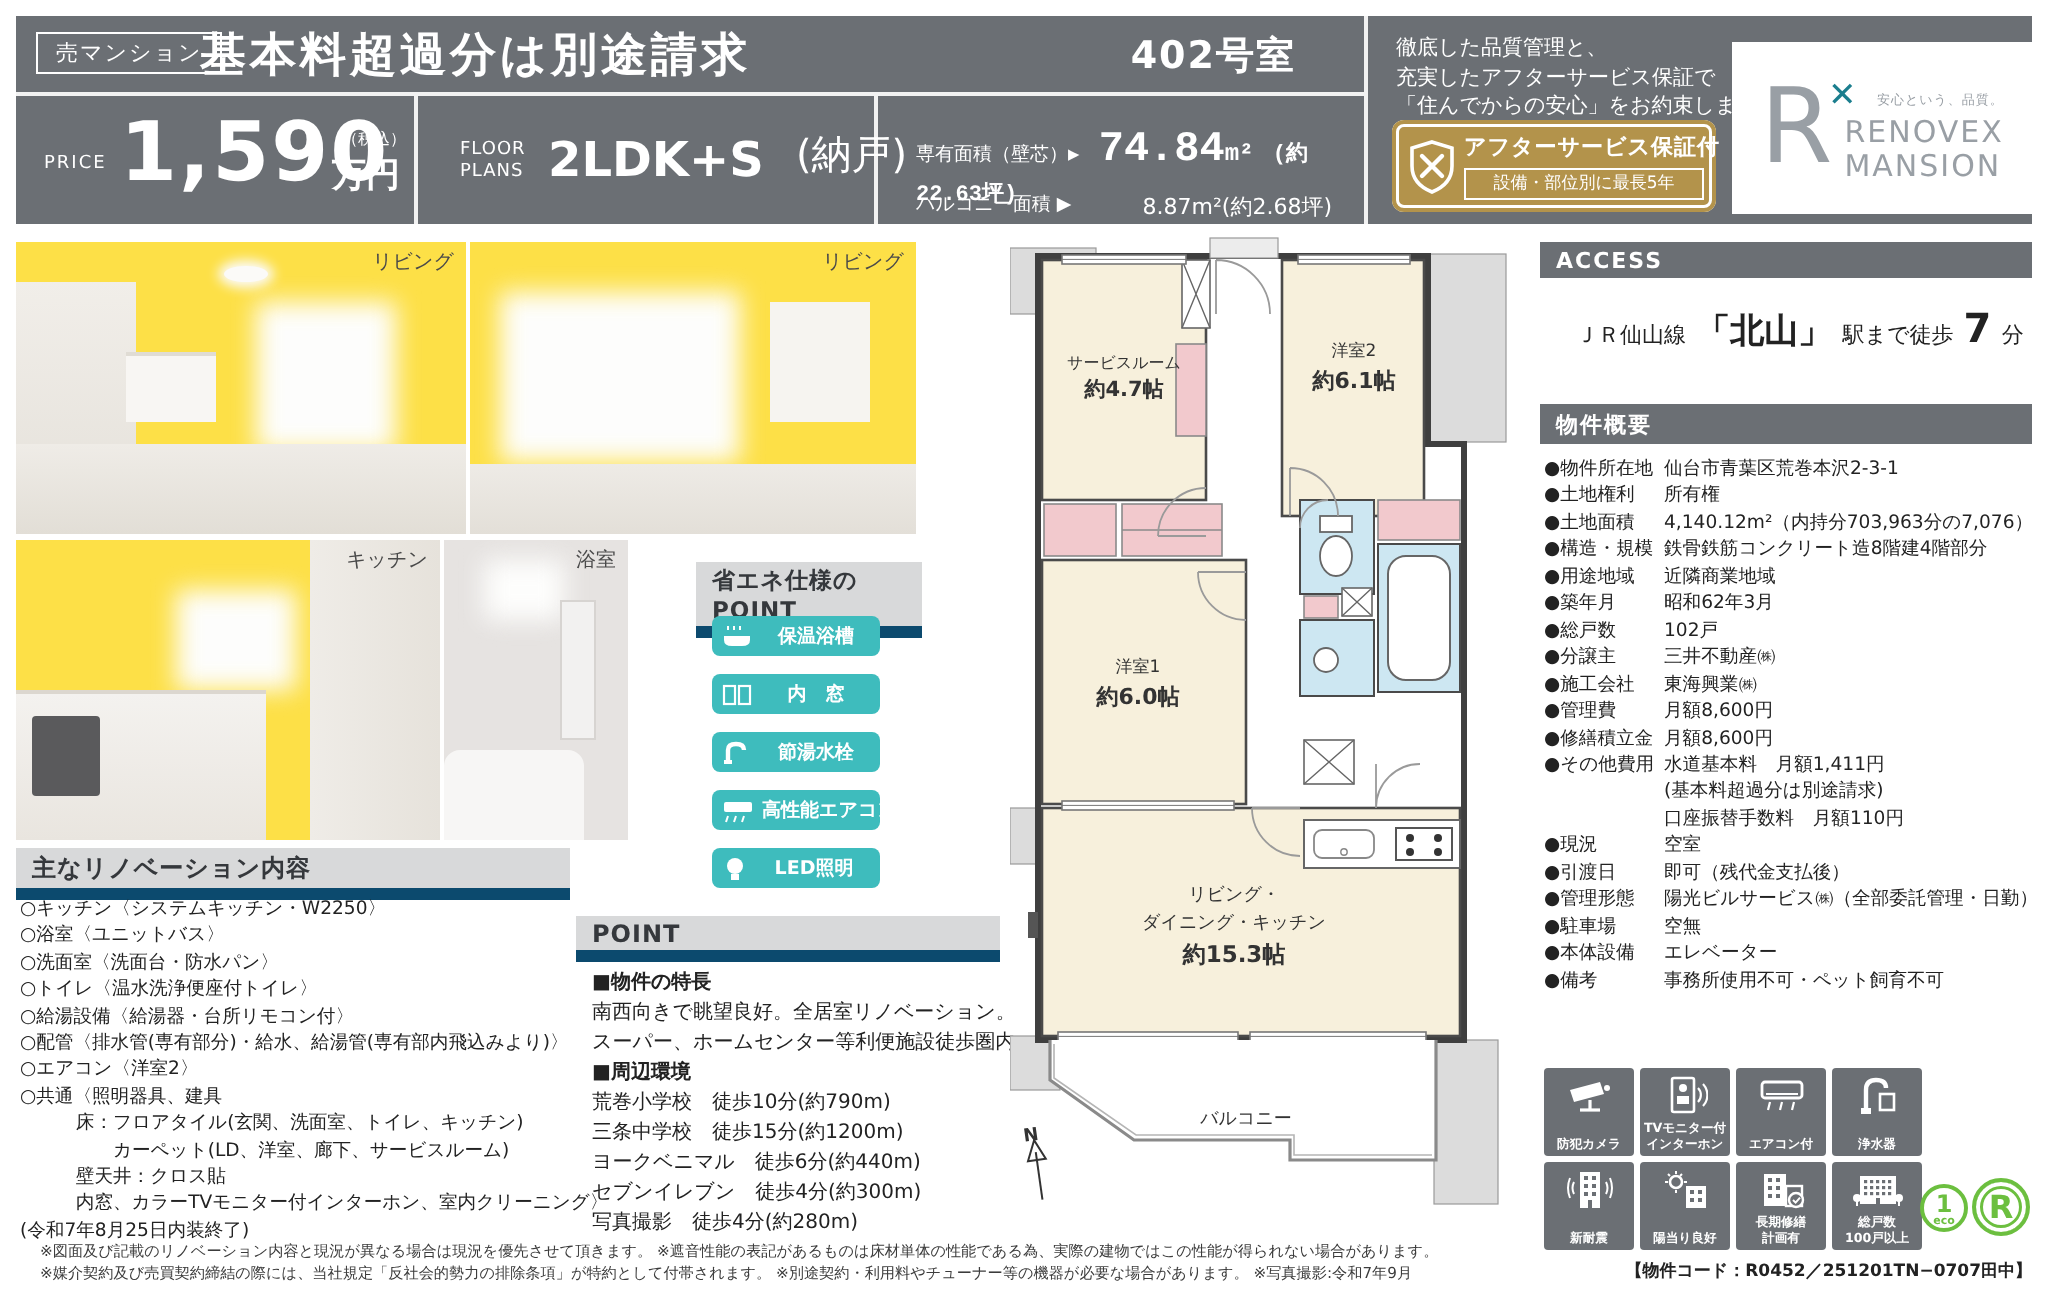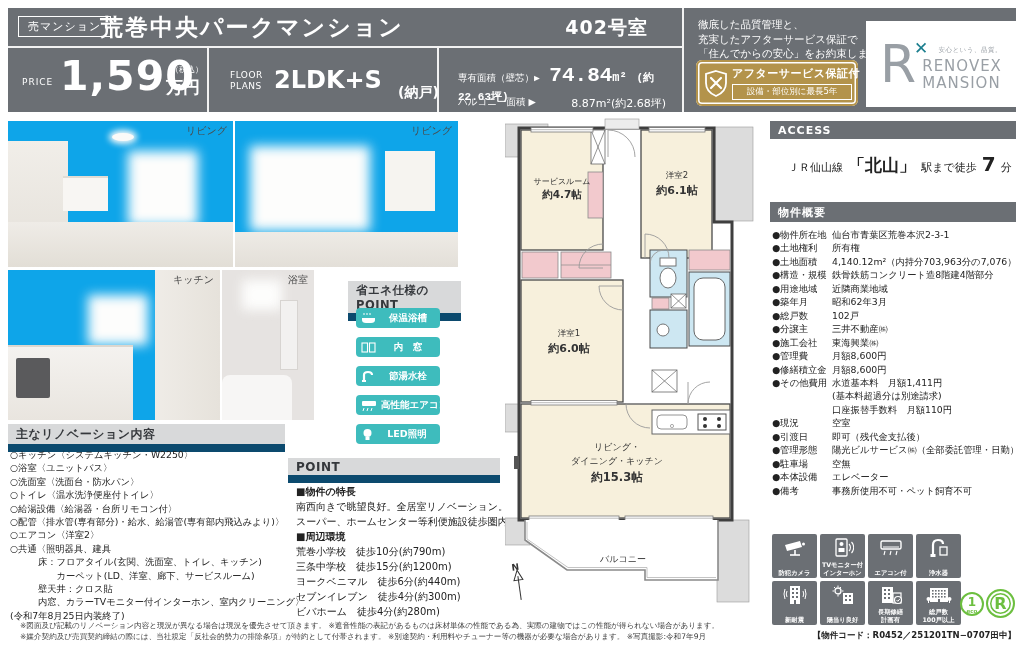--- a/index.html
+++ b/index.html
@@ -103,7 +103,7 @@
     <div class="hline" style="left:674px;top:0;width:2px;height:104px;"></div>
 
     <div class="cat-badge">売マンション</div>
-    <div class="hdr-title">荒巻中央パークマンション</div>
+    <div class="hdr-title">基本料超過分は別途請求</div>
     <div class="room-no">402号室</div>
 
     <div class="price-label">PRICE</div>

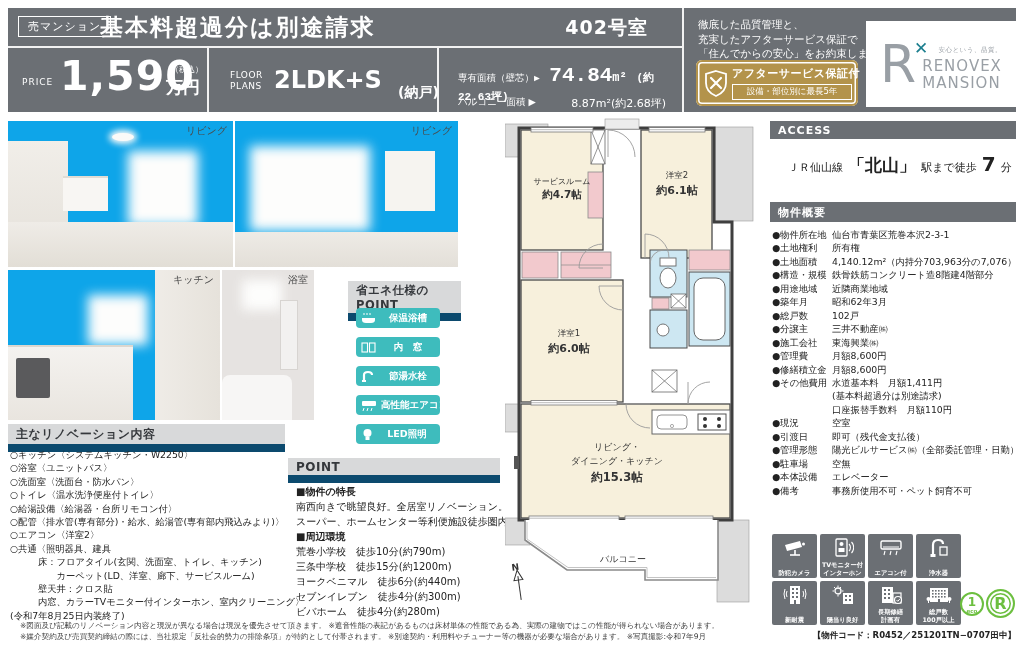--- a/index.html
+++ b/index.html
@@ -19,7 +19,7 @@
   .price-unit { position:absolute; left:158px; top:68px; font-size:17px; font-weight:bold; }
   .floor-label { position:absolute; left:222px; top:62px; font-size:9px; line-height:11px; letter-spacing:.5px; }
   .floor-val { position:absolute; left:266px; top:58px; font-size:24px; font-weight:bold; }
-  .floor-suffix { position:absolute; left:390px; top:76px; font-size:14px; font-weight:bold; }
+  .floor-suffix { position:absolute; left:390px; top:56px; font-size:20px; font-weight:normal; }
   .area-row1 { position:absolute; left:450px; top:56px; width:210px;font-family:Liberation Mono, monospace; }
   .area-label { font-size:9.5px; }
   .area-val { font-size:21px; font-weight:bold; }

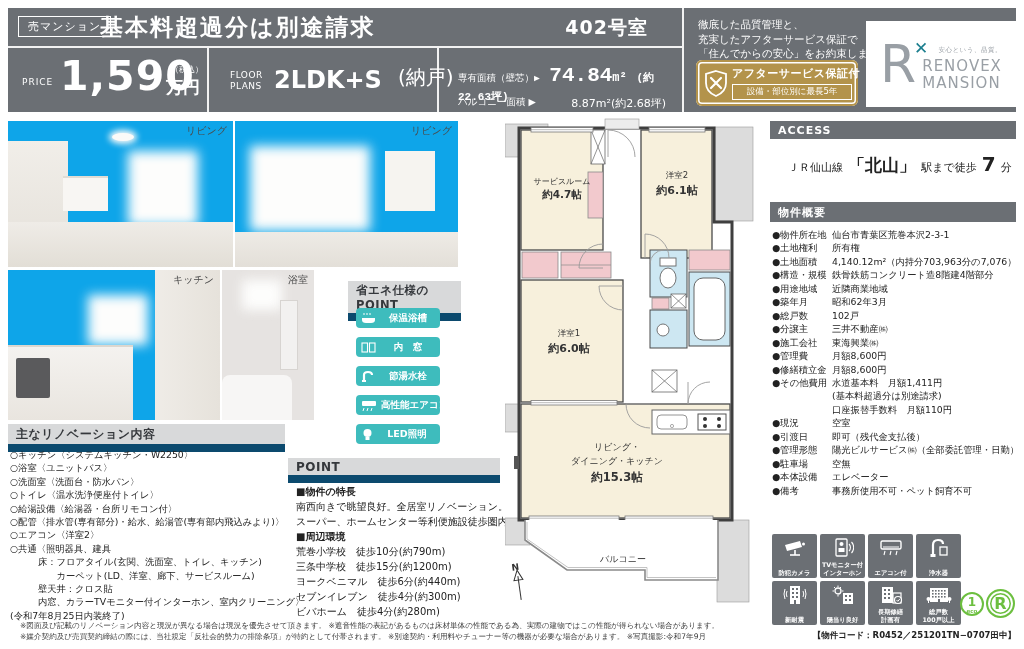--- a/index.html
+++ b/index.html
@@ -41,7 +41,7 @@
   .logo-name { font-size:15px; letter-spacing:1px; line-height:17px; }
 
   
-  .photo { position:absolute; overflow:hidden; background:#0ea5e9; }
+  .photo { position:absolute; overflow:hidden; background:#fde047; }
   .photo .ph-label { position:absolute; top:3px; right:6px; font-size:10px; color:#4a4a4a; z-index:3; }
   .glow { position:absolute; background:#fdfdfc; filter:blur(6px); z-index:1; }
   .ph-shape { position:absolute; z-index:2; }

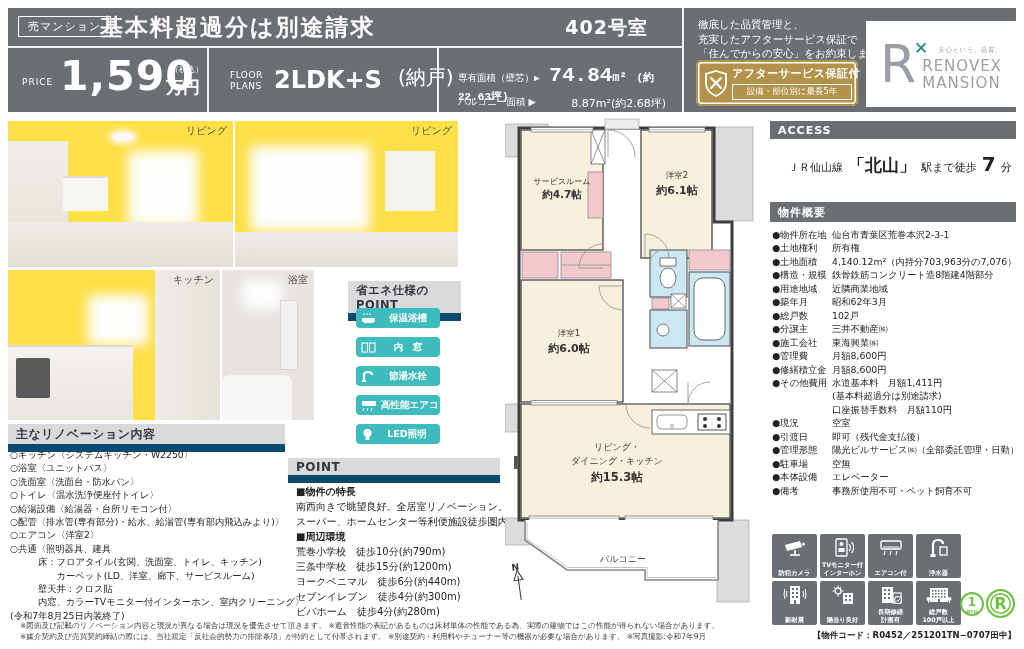--- a/index.html
+++ b/index.html
@@ -48,7 +48,7 @@
 
   
   .sec-dark { position:absolute; background:#6b6f74; color:#fff; font-weight:bold; font-size:11px; padding:3px 8px 2px; letter-spacing:1px; }
-  .sec-light { position:absolute; background:#d8d9da; color:#35383c; font-weight:bold; font-size:11.5px; padding:2px 8px 1px; border-bottom:8px solid #0c4a6e; letter-spacing:.5px; }
+  .sec-light { position:absolute; background:#d8d9da; color:#35383c; font-weight:bold; font-size:11.5px; padding:2px 8px 1px; border-bottom:6px solid #0c4a6e; letter-spacing:.5px; }
 
   
   .eco-badge { position:absolute; width:84px; height:20px; background:#3ebcbd; border-radius:4px; color:#fff;

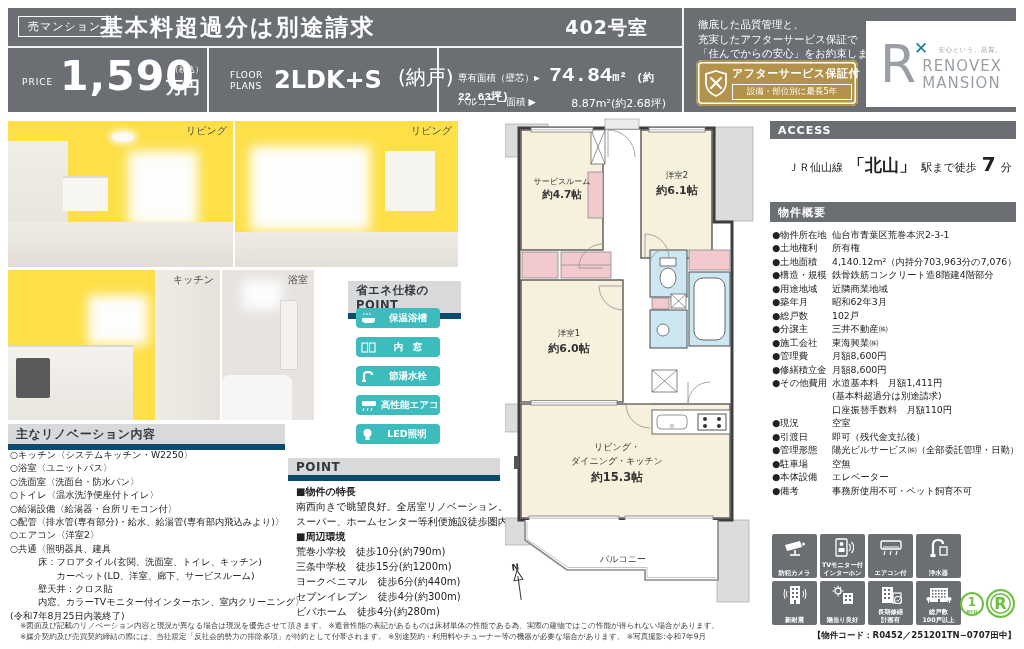--- a/index.html
+++ b/index.html
@@ -245,7 +245,7 @@
     <div>三条中学校　徒歩15分(約1200m)</div>
     <div>ヨークベニマル　徒歩6分(約440m)</div>
     <div>セブンイレブン　徒歩4分(約300m)</div>
-    <div>ビバホーム　徒歩4分(約280m)</div>
+    <div>写真撮影　徒歩4分(約280m)</div>
   </div>
 
   <div class="sec-dark" style="left:770px;top:121px;width:246px;">ACCESS</div>

